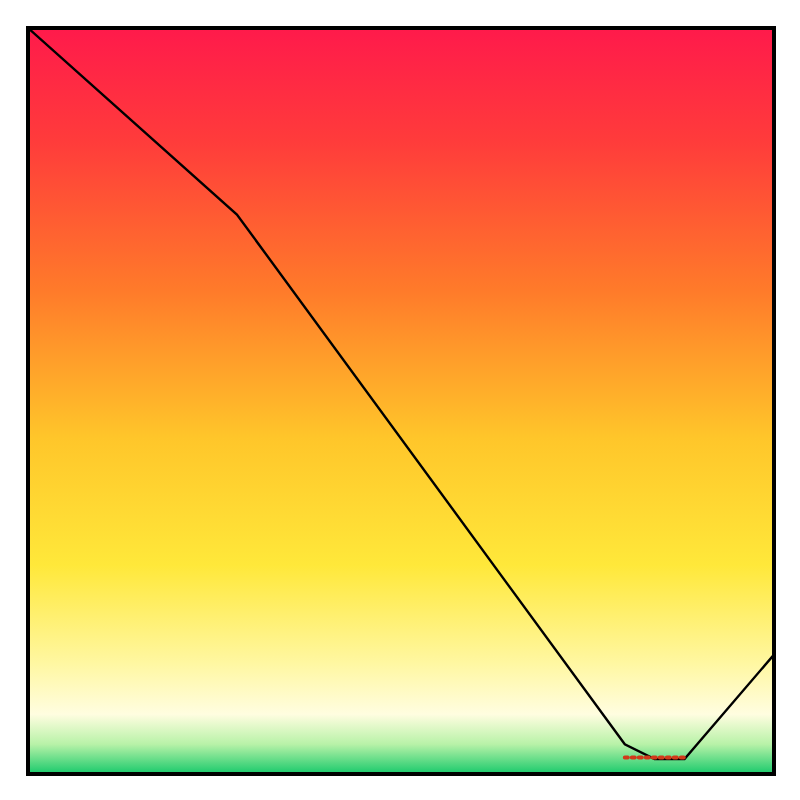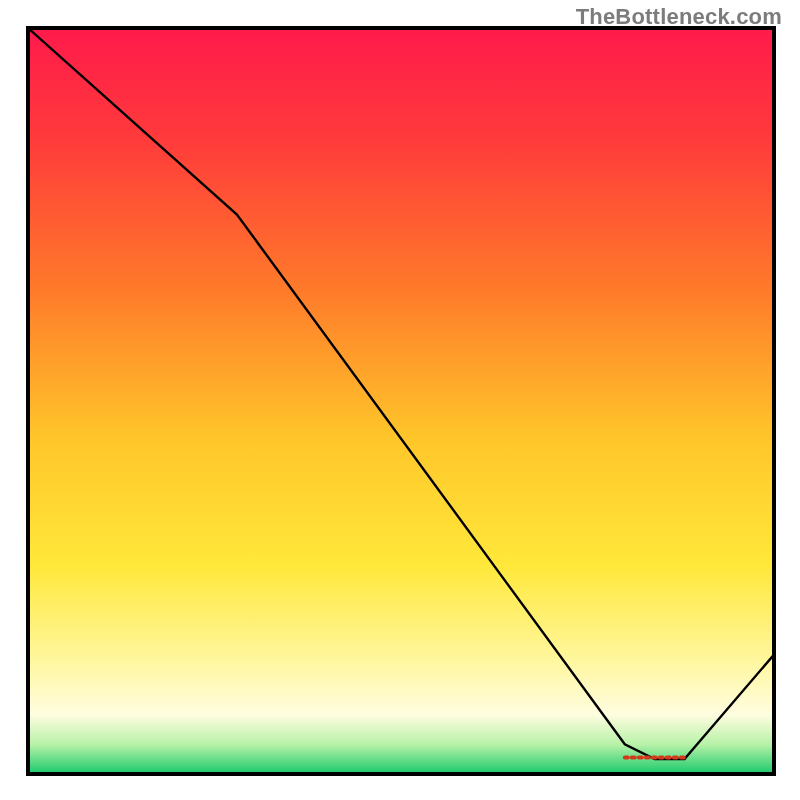--- a/index.html
+++ b/index.html
@@ -32,7 +32,6 @@
 <body>
 
 <div class="stage">
-  <div class="watermark">TheBottleneck.com</div>
 
   <svg id="chart-svg" width="800" height="800" viewBox="0 0 800 800">
     <defs>

